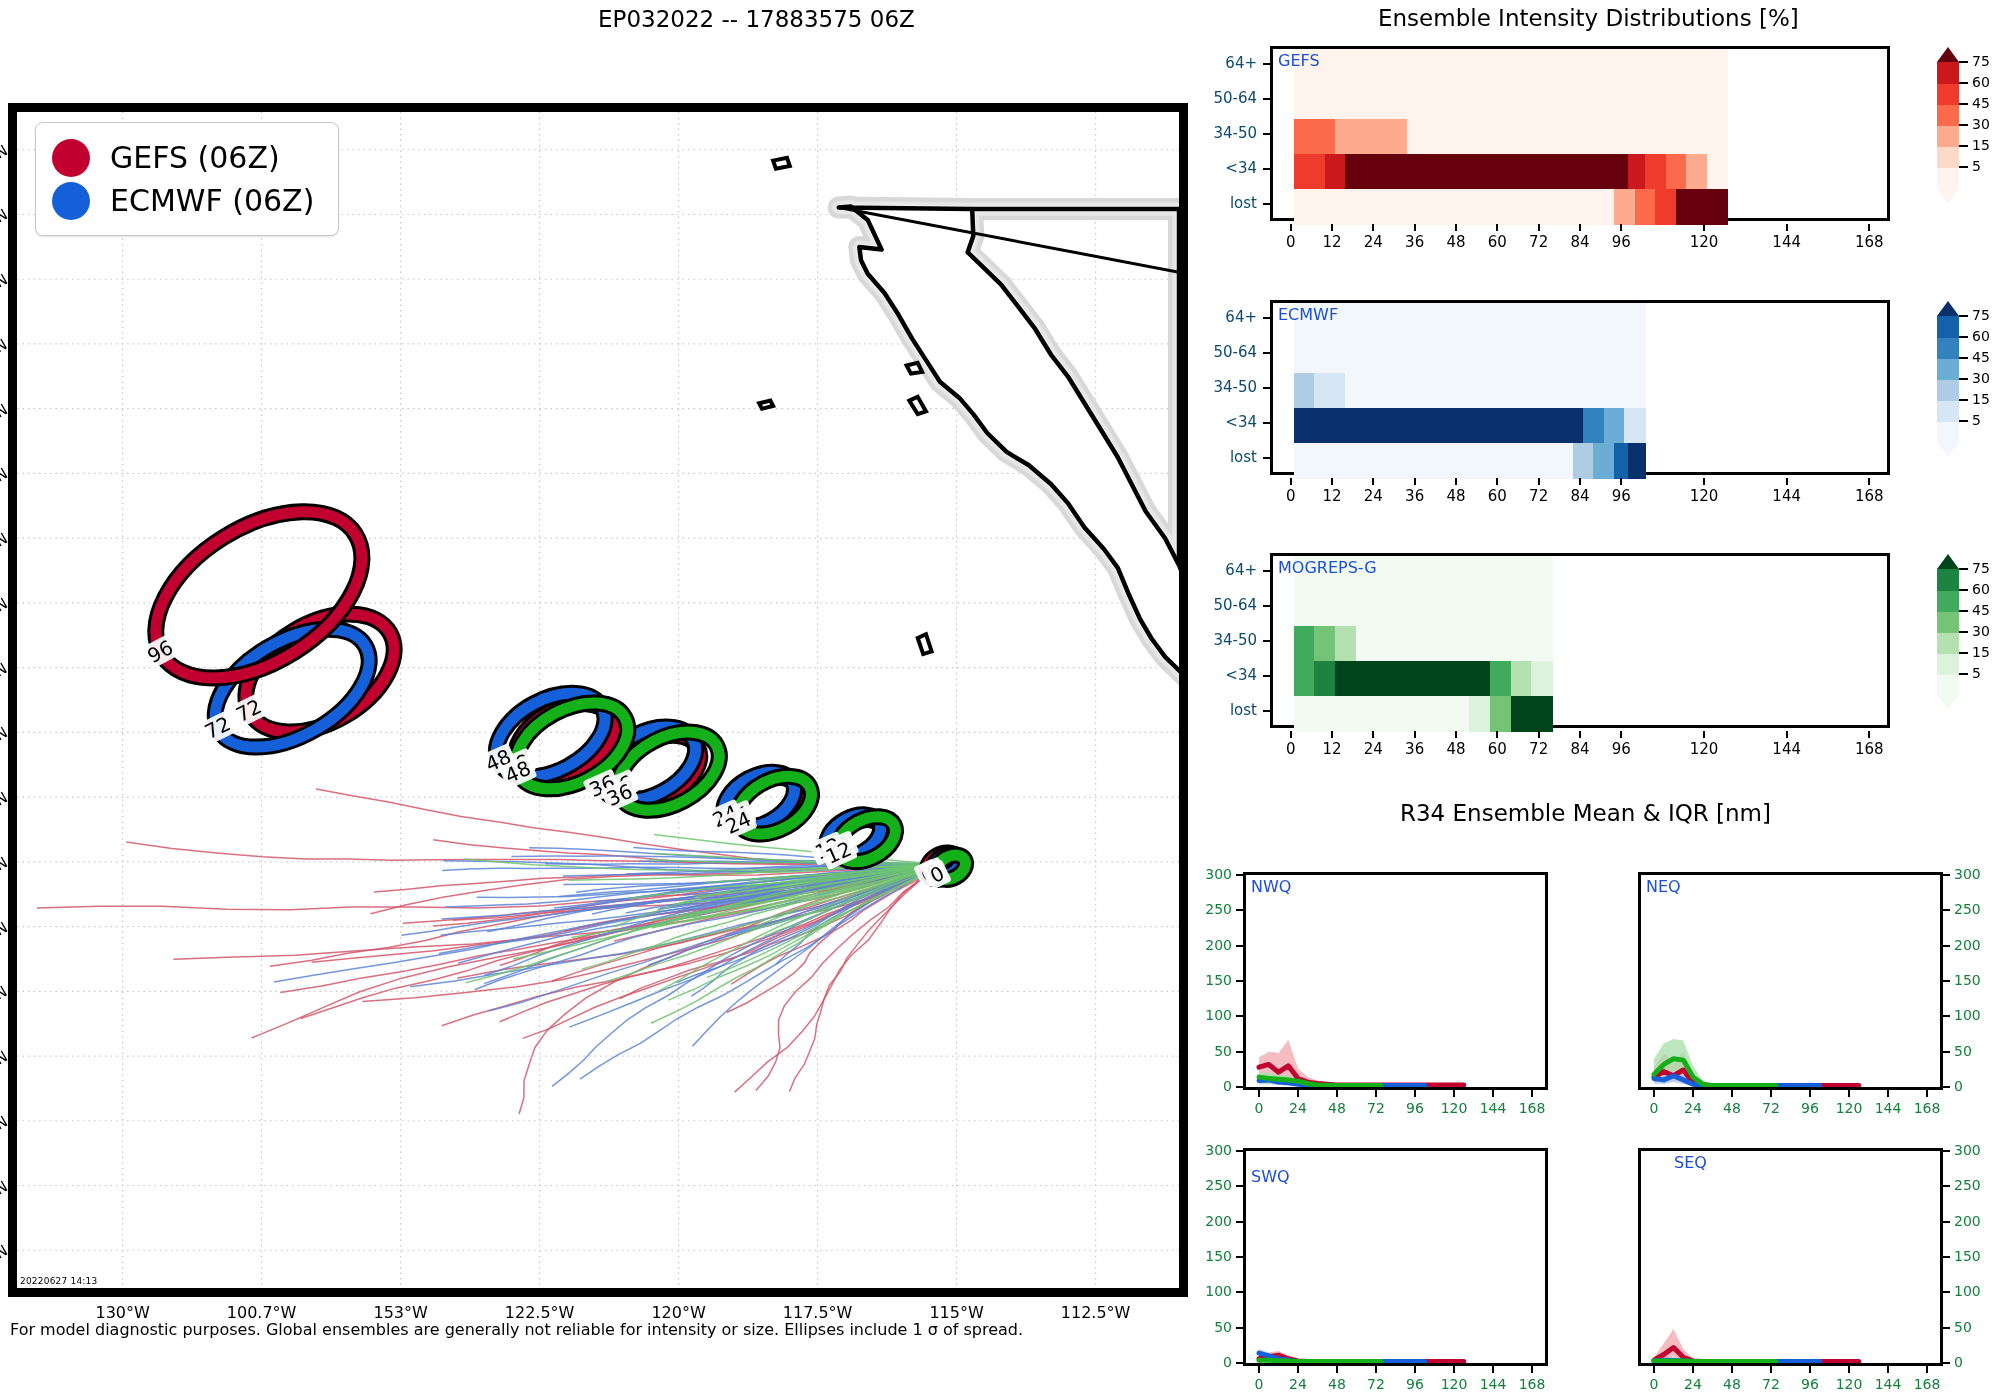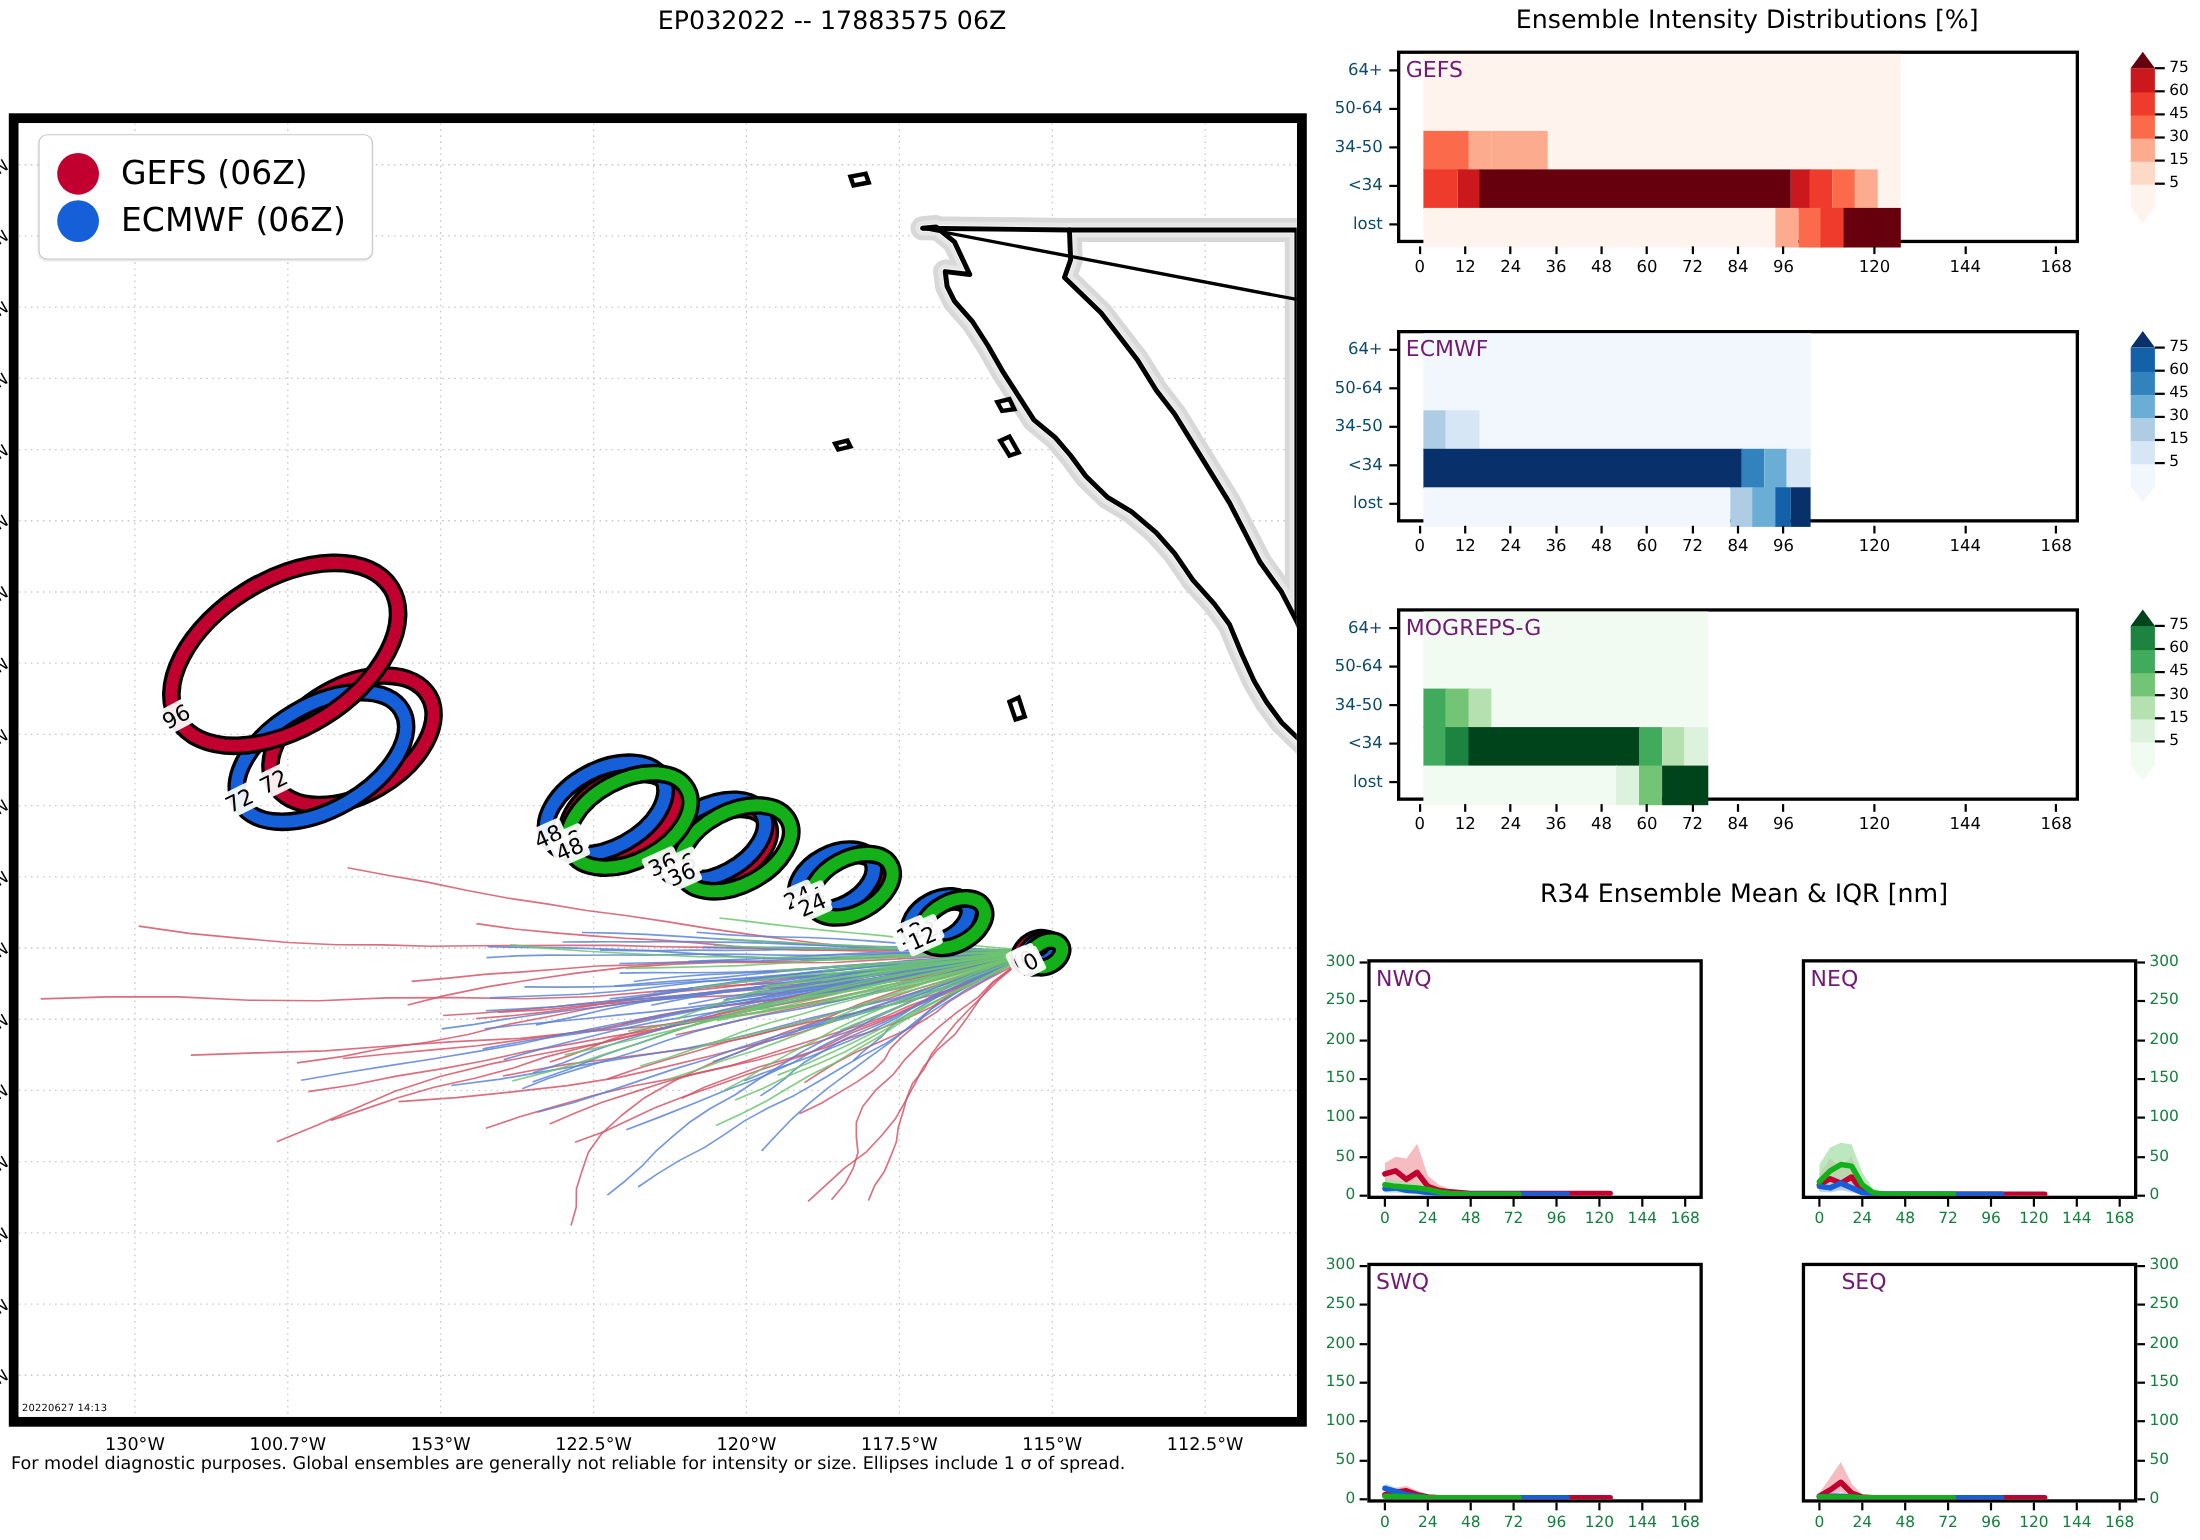--- a/index.html
+++ b/index.html
@@ -16,7 +16,7 @@
   .ttl      { position:absolute; font-size:23px; color:#000; white-space:nowrap; }
   .tick     { position:absolute; font-size:15px; color:#000; white-space:nowrap; }
   .tick-sm  { position:absolute; font-size:14px; color:#15803d; white-space:nowrap; }
-  .panel-tag{ position:absolute; font-size:20px; color:#701a75; white-space:nowrap; }
+  .panel-tag{ position:absolute; font-size:16px; color:#1d4ed8; white-space:nowrap; }
 
   
   #map-wrap {

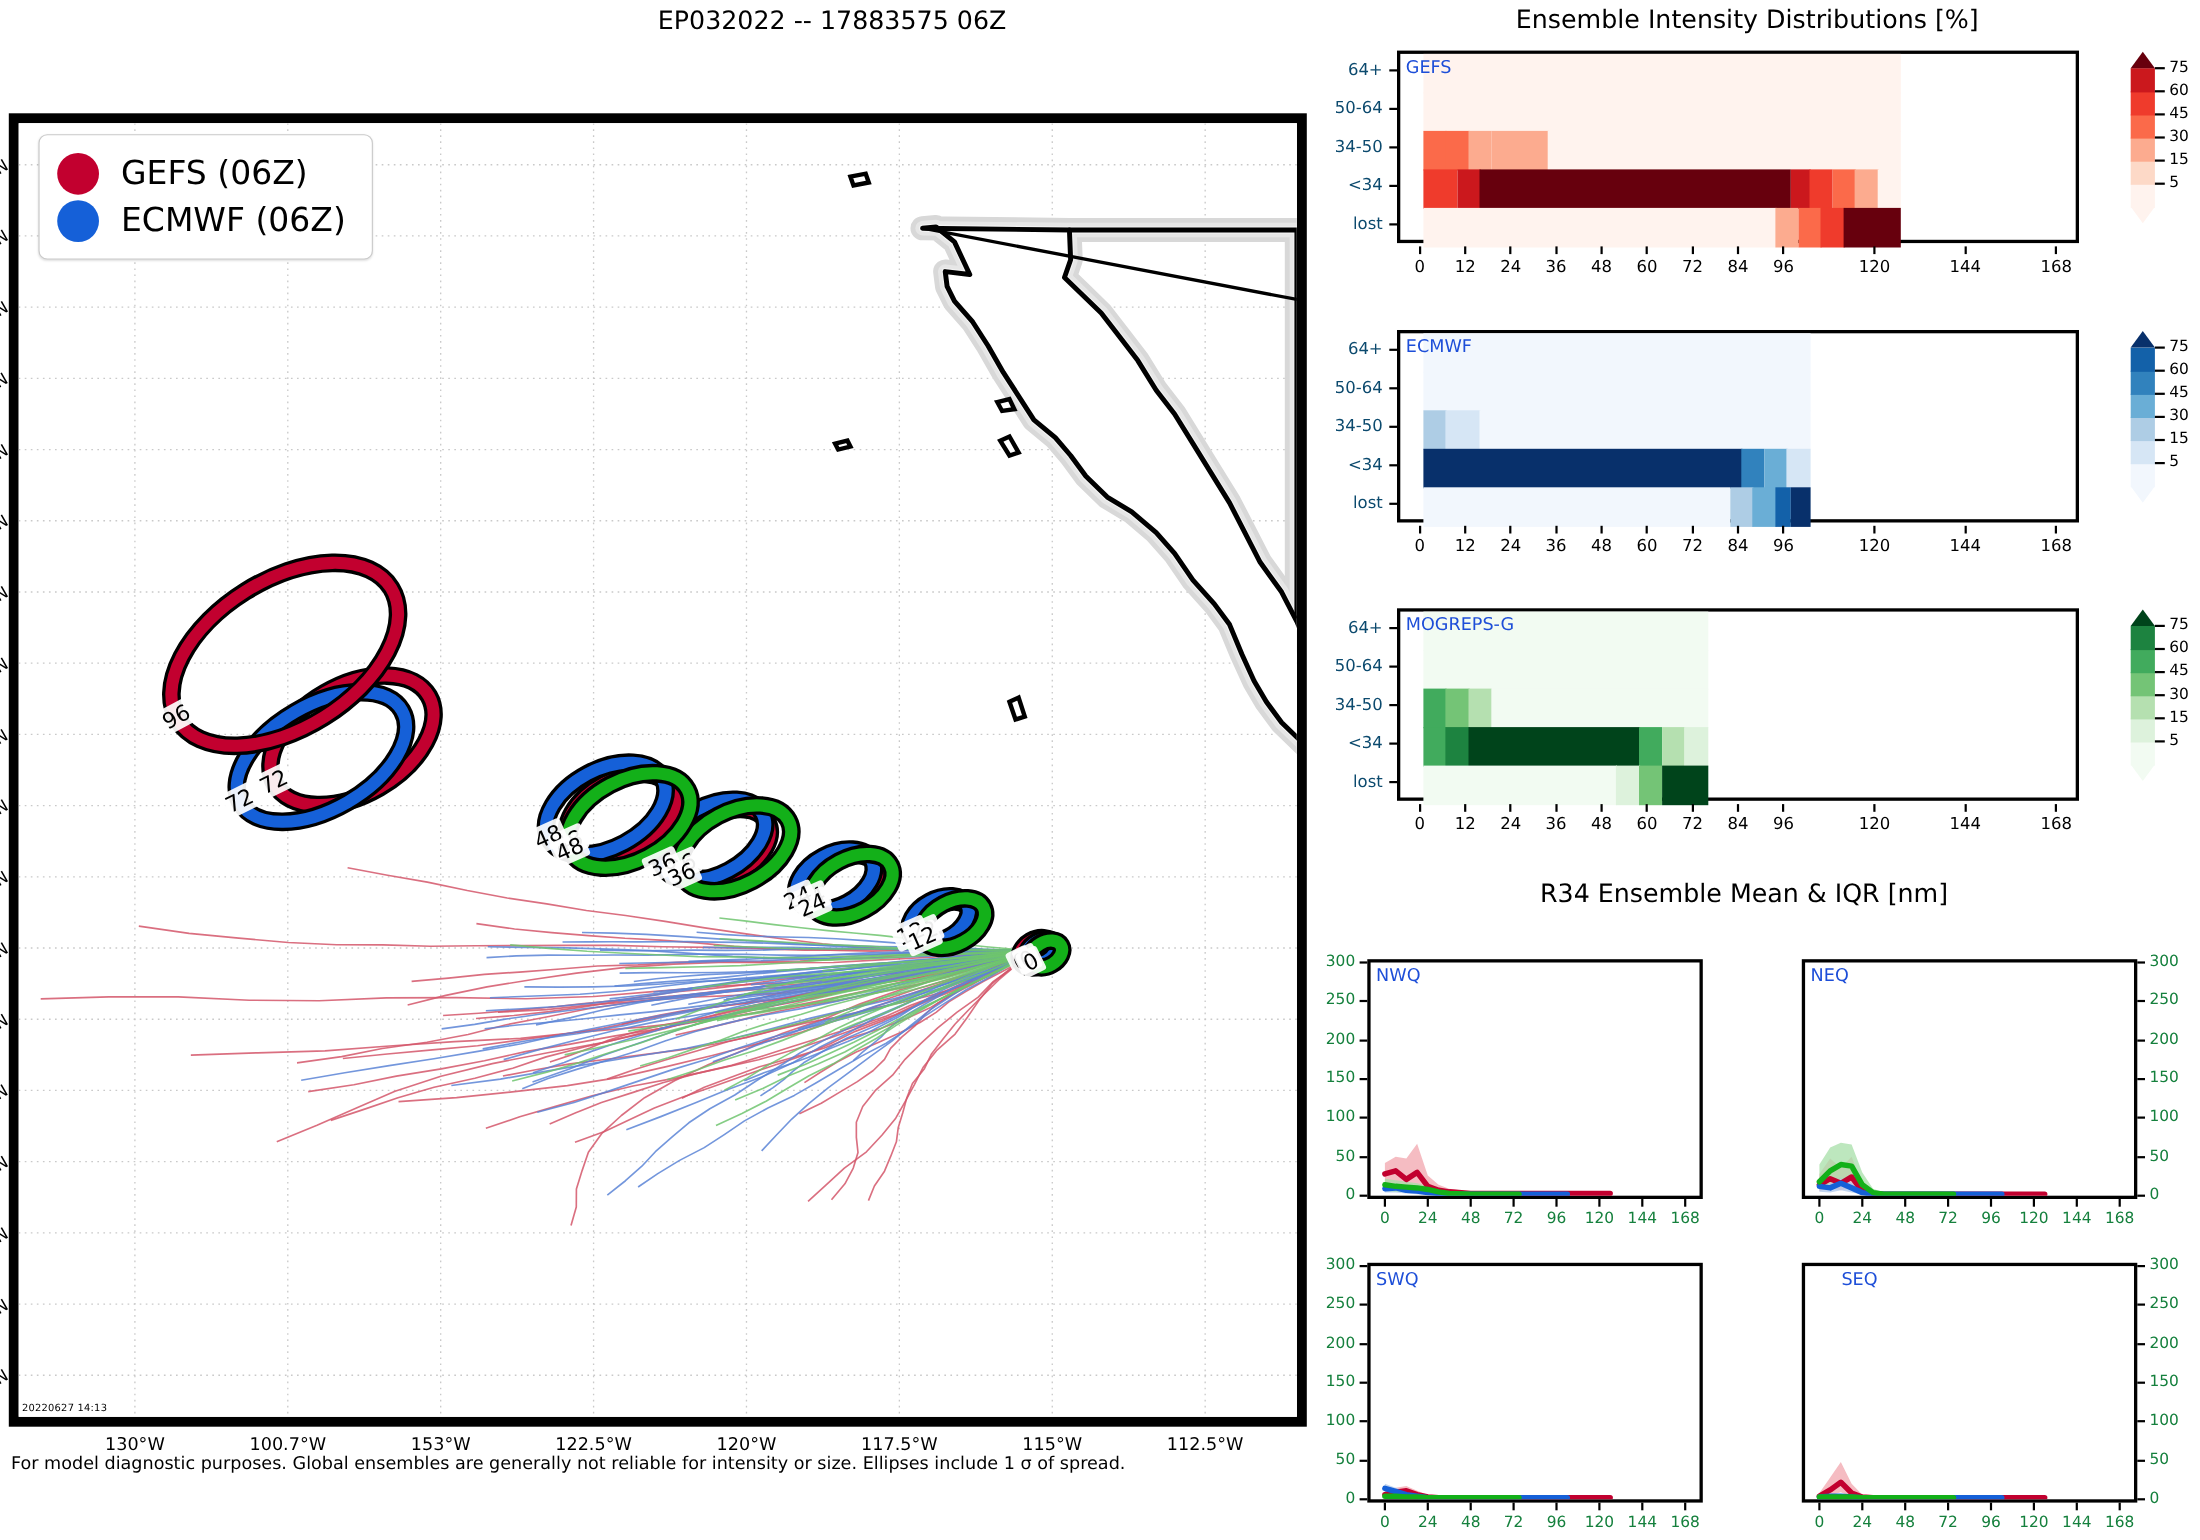--- a/index.html
+++ b/index.html
@@ -732,7 +732,7 @@
           <path d="M13.0 202.1 L22.8 204.9 L32.5 207.8 L42.3 209.2 L52.0 210.6 L61.8 210.6 L71.5 210.6 L91.0 210.6 L110.5 210.6 L130.0 210.6 L149.5 210.6 L169.0 210.6 L178.8 210.6" fill="none" stroke="#1560d8" stroke-width="5" stroke-linejoin="round" stroke-linecap="round"></path>
           <path d="M13.0 209.2 L22.8 209.2 L32.5 209.9 L42.3 209.9 L52.0 210.6 L61.8 210.6 L71.5 210.6 L91.0 210.6 L110.5 210.6 L130.0 210.6 L134.9 210.6" fill="none" stroke="#13b019" stroke-width="5" stroke-linejoin="round" stroke-linecap="round"></path>
         </svg>
-        <div class="panel-tag" style="left: 5px; top: 2px;">SWQ</div>
+        <div class="panel-tag" style="left: 5px; top: 16px;">SWQ</div>
       </div>
       <div class="ytick-m" style="left: 1236px; top: 1362px;"></div>
       <div class="tick-sm" style="right: 768px; top: 1354px;">0</div>

